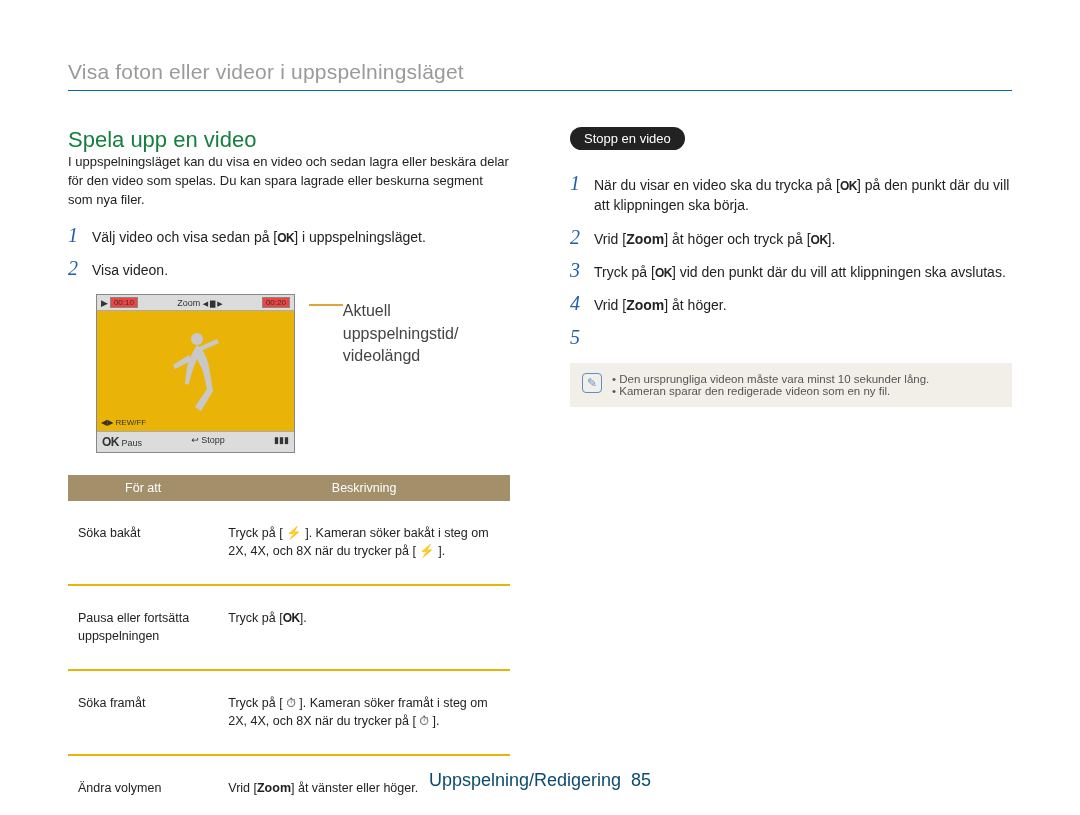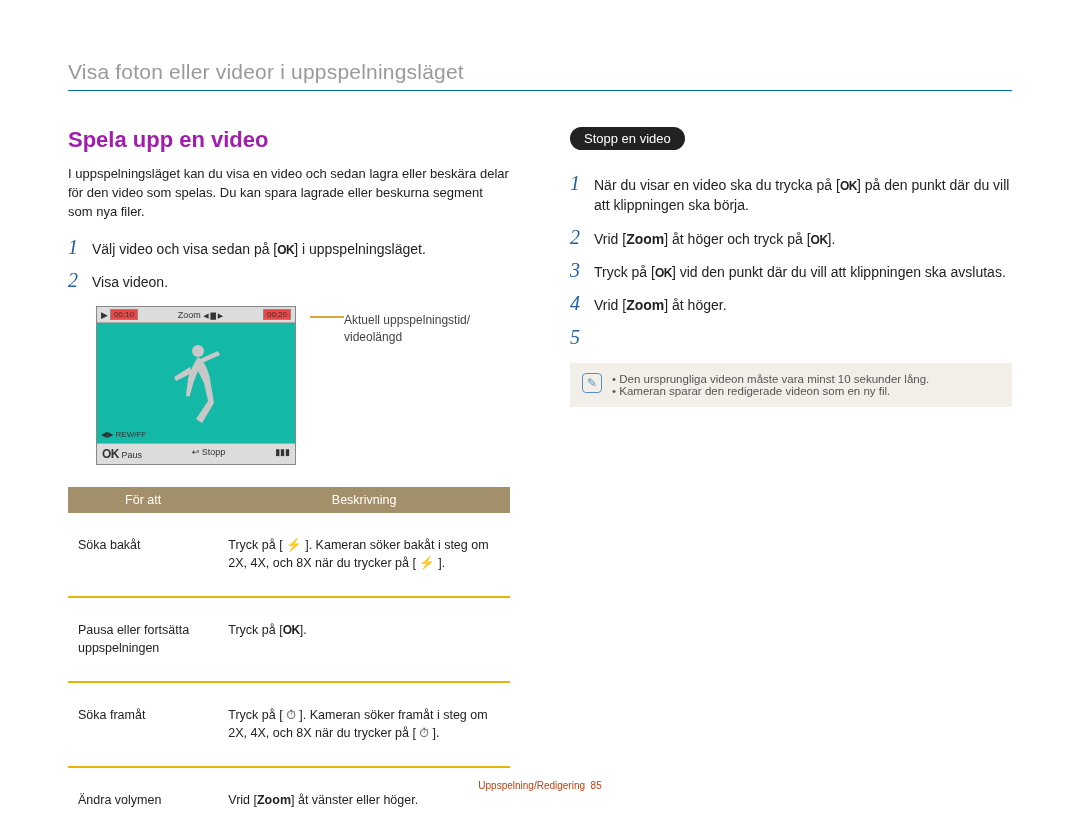--- a/index.html
+++ b/index.html
@@ -25,10 +25,10 @@
   .cols { display: flex; gap: 60px; }
   .col { flex: 1; min-width: 0; }
   h2 {
-    color: #a21caf;
+    color: #15803d;
     font-size: 22px;
-    font-weight: 700;
-    margin-bottom: 12px;
+    font-weight: 400;
+    margin-bottom: 0;
   }
   .para { font-size: 13px; line-height: 1.45; margin-bottom: 14px; }
   .step { display: flex; gap: 10px; margin: 10px 0; align-items: baseline; }

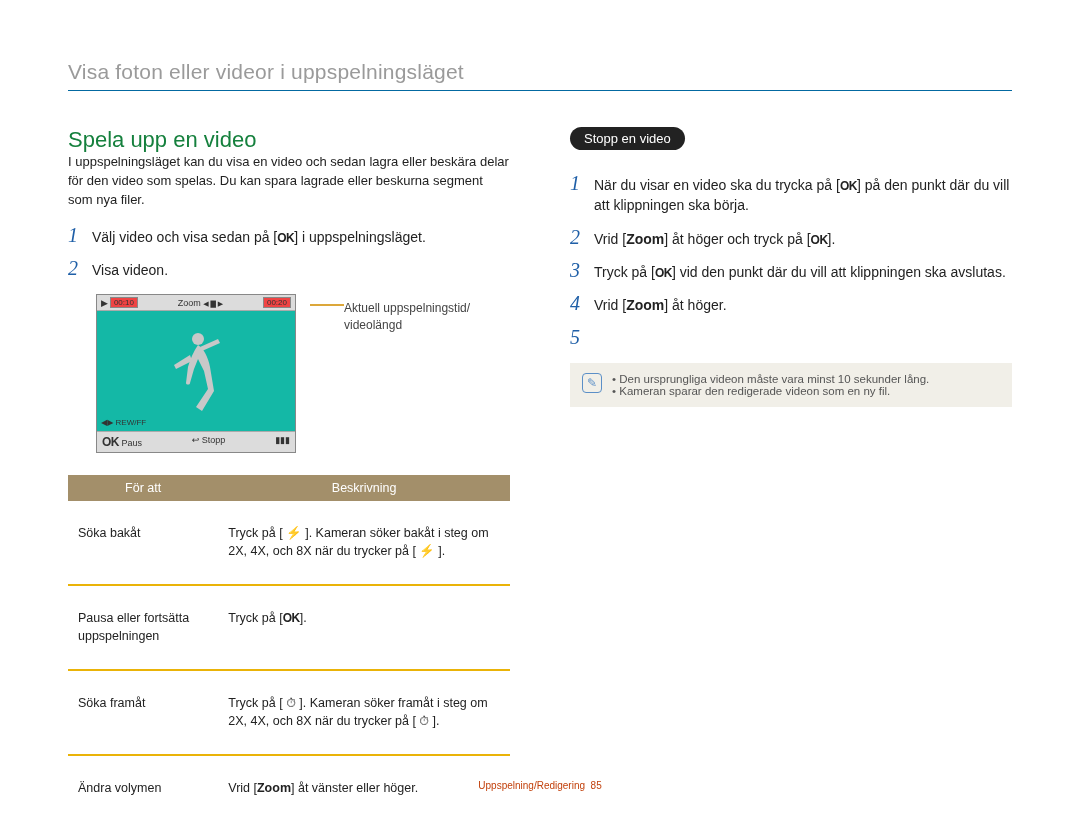--- a/index.html
+++ b/index.html
@@ -47,7 +47,7 @@
   }
   
   .video-block { display: flex; gap: 14px; margin: 14px 0 22px 28px; }
-  .caption { font-size: 12px; color: #444; line-height: 1.4; margin-top:6px; }
+  .caption { font-size: 16px; color: #444; line-height: 1.4; margin-top:6px; }
   .screen {
     width: 200px; border: 1px solid #888; background: #e8e8e8;
     font-size: 9px; color: #333;

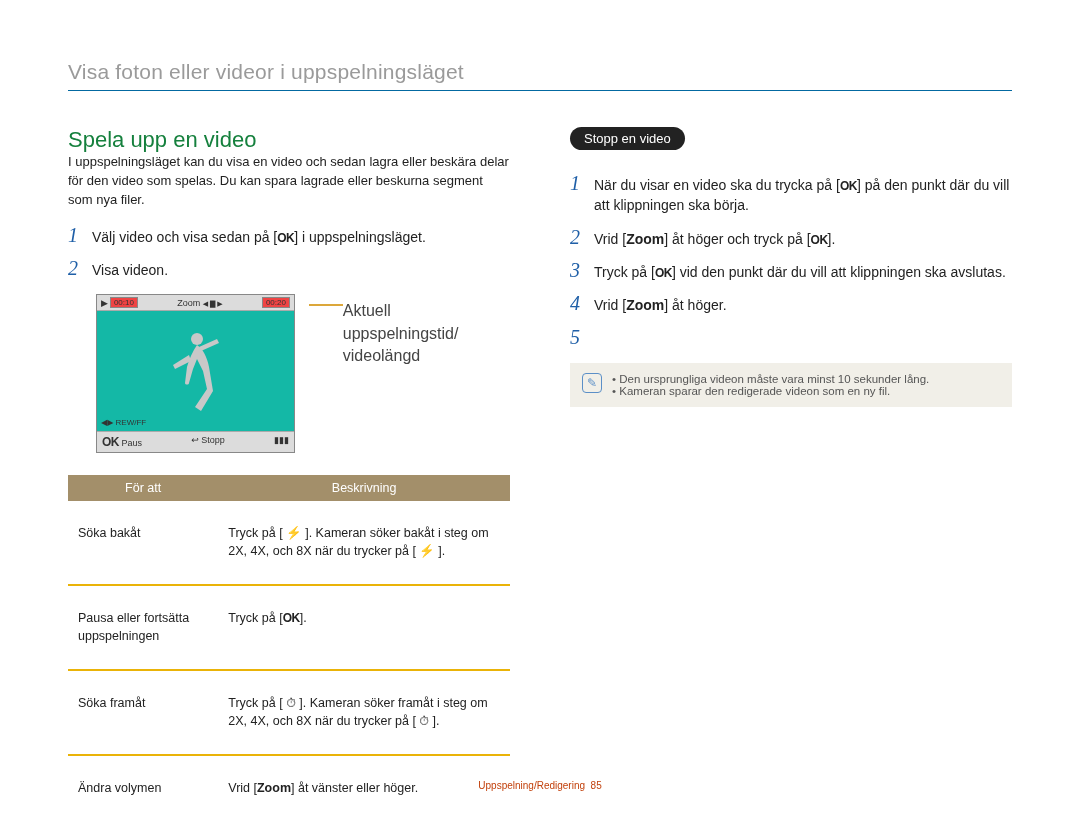--- a/index.html
+++ b/index.html
@@ -54,7 +54,7 @@
   }
   .screen-top { display:flex; justify-content:space-between; align-items:center; padding:2px 4px; background:#dcdcdc; border-bottom:1px solid #aaa; }
   .screen-top .t { background:#ef4444; border:1px solid #888; padding:0 3px; font-size:8px; }
-  .viewport { height: 120px; background:#14b8a6; position:relative; overflow:hidden; }
+  .viewport { height: 120px; background:#eab308; position:relative; overflow:hidden; }
   .dancer { position:absolute; left:50%; top:50%; transform:translate(-50%,-50%); }
   .dancer svg { display:block; }
   .rewff { position:absolute; left:4px; bottom:4px; font-size:8px; color:#333; }

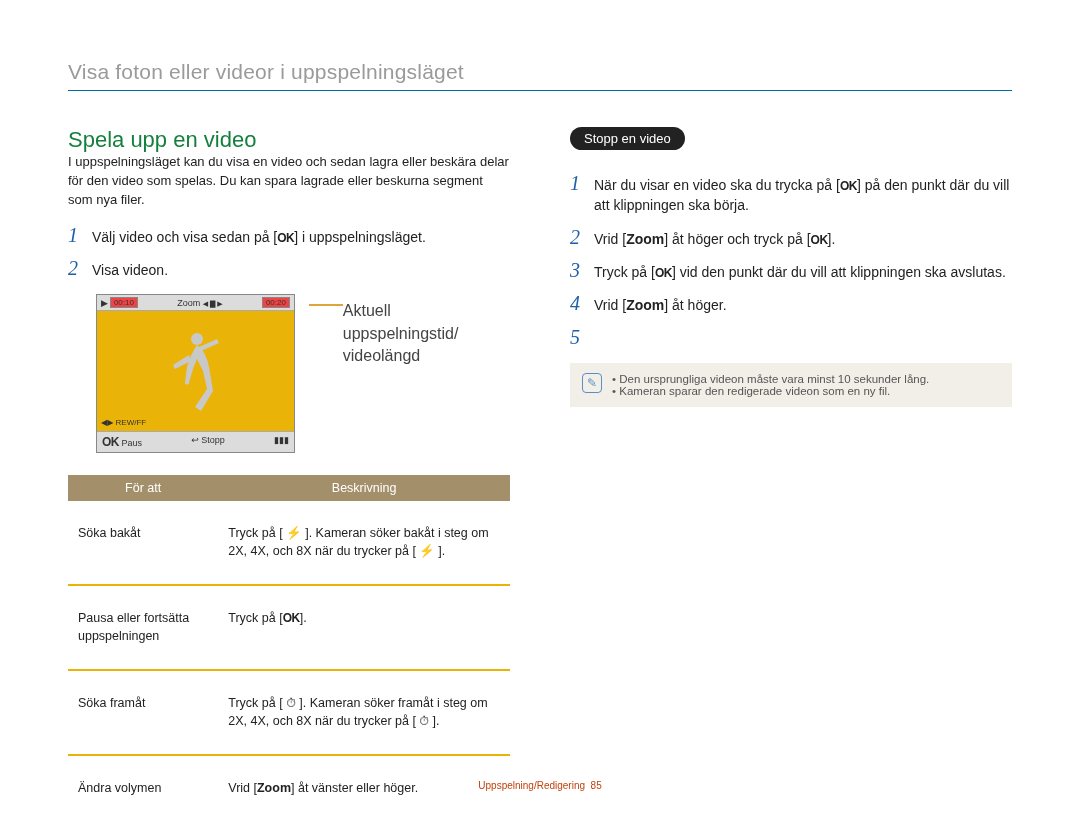--- a/index.html
+++ b/index.html
@@ -70,7 +70,7 @@
   .noteicon { width:20px; height:20px; border:1.5px solid #5b8fc7; border-radius:4px; color:#5b8fc7; display:flex; align-items:center; justify-content:center; flex-shrink:0; font-size:12px; }
   .notelist { list-style: none; }
   .notelist li::before { content:"• "; }
-  .footer { position:absolute; bottom:24px; left:0; right:0; text-align:center; font-size:10px; color:#c2410c; }
+  .footer { position:absolute; bottom:24px; left:0; right:0; text-align:center; font-size:18px; color:#0c4a6e; }
   .btn-ic { display:inline-flex; align-items:center; gap:2px; }
 </style>
 </head>

